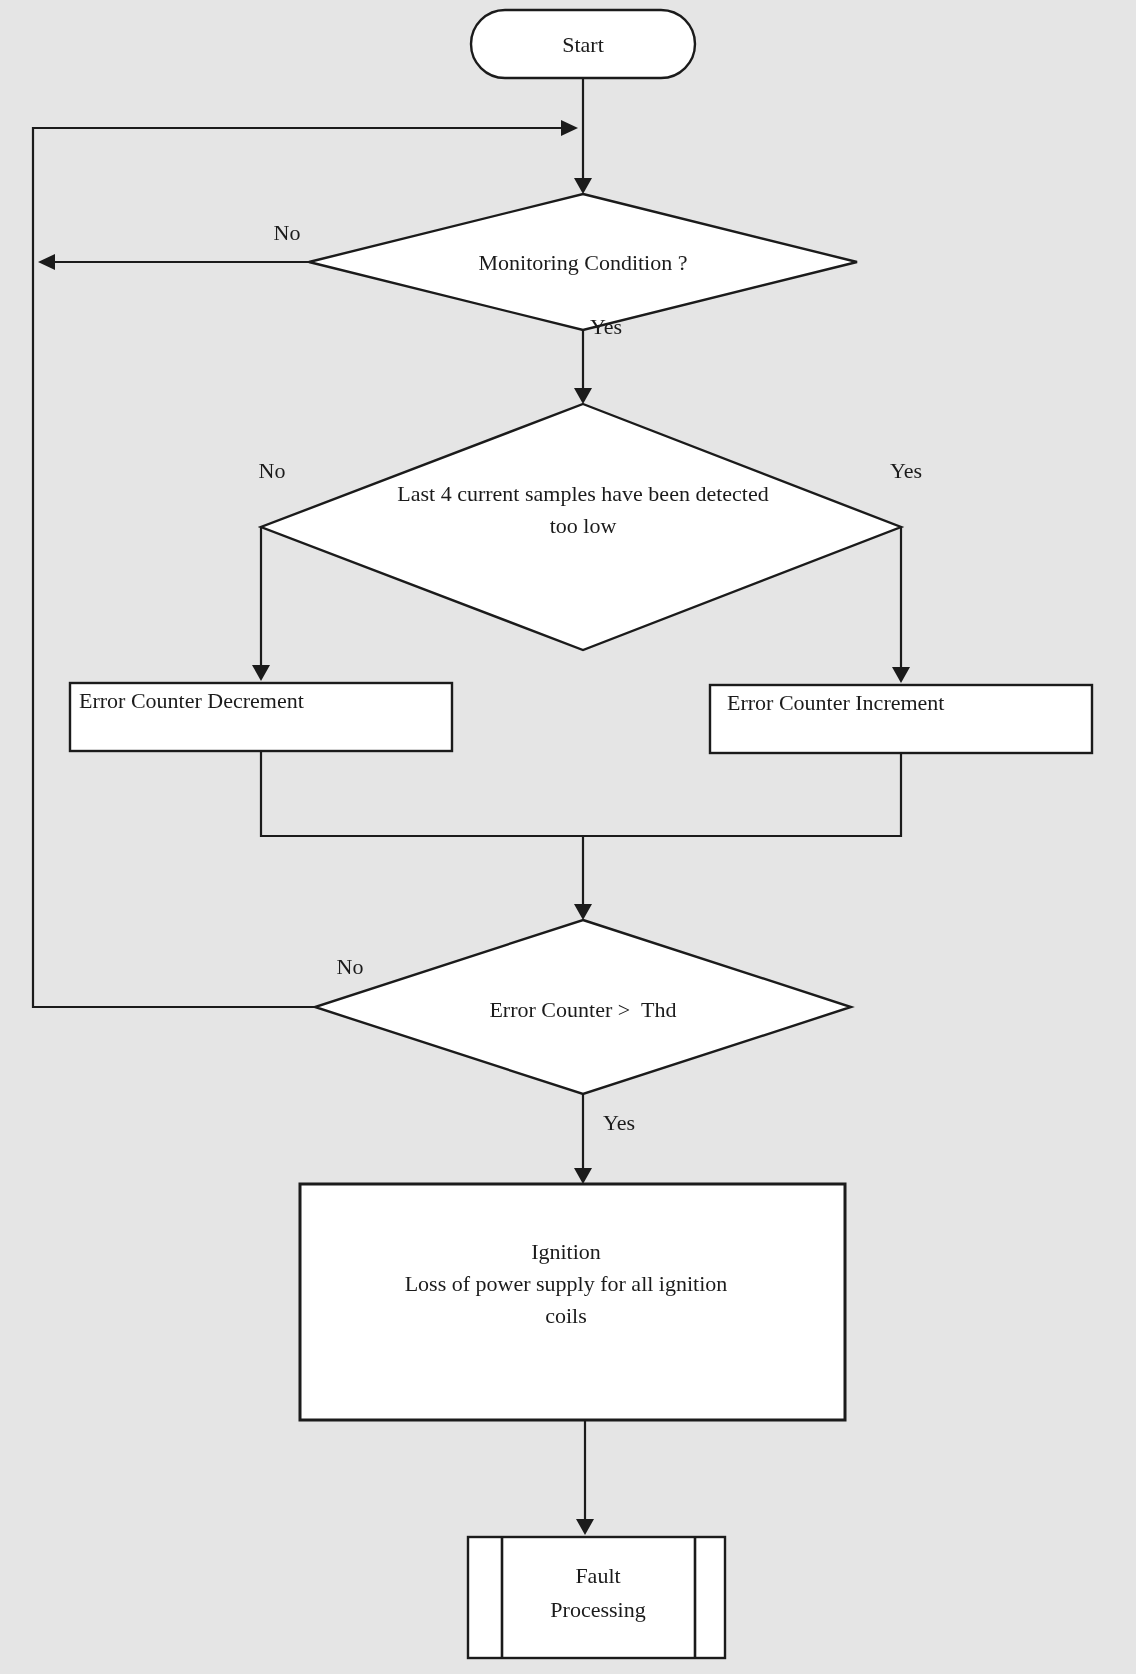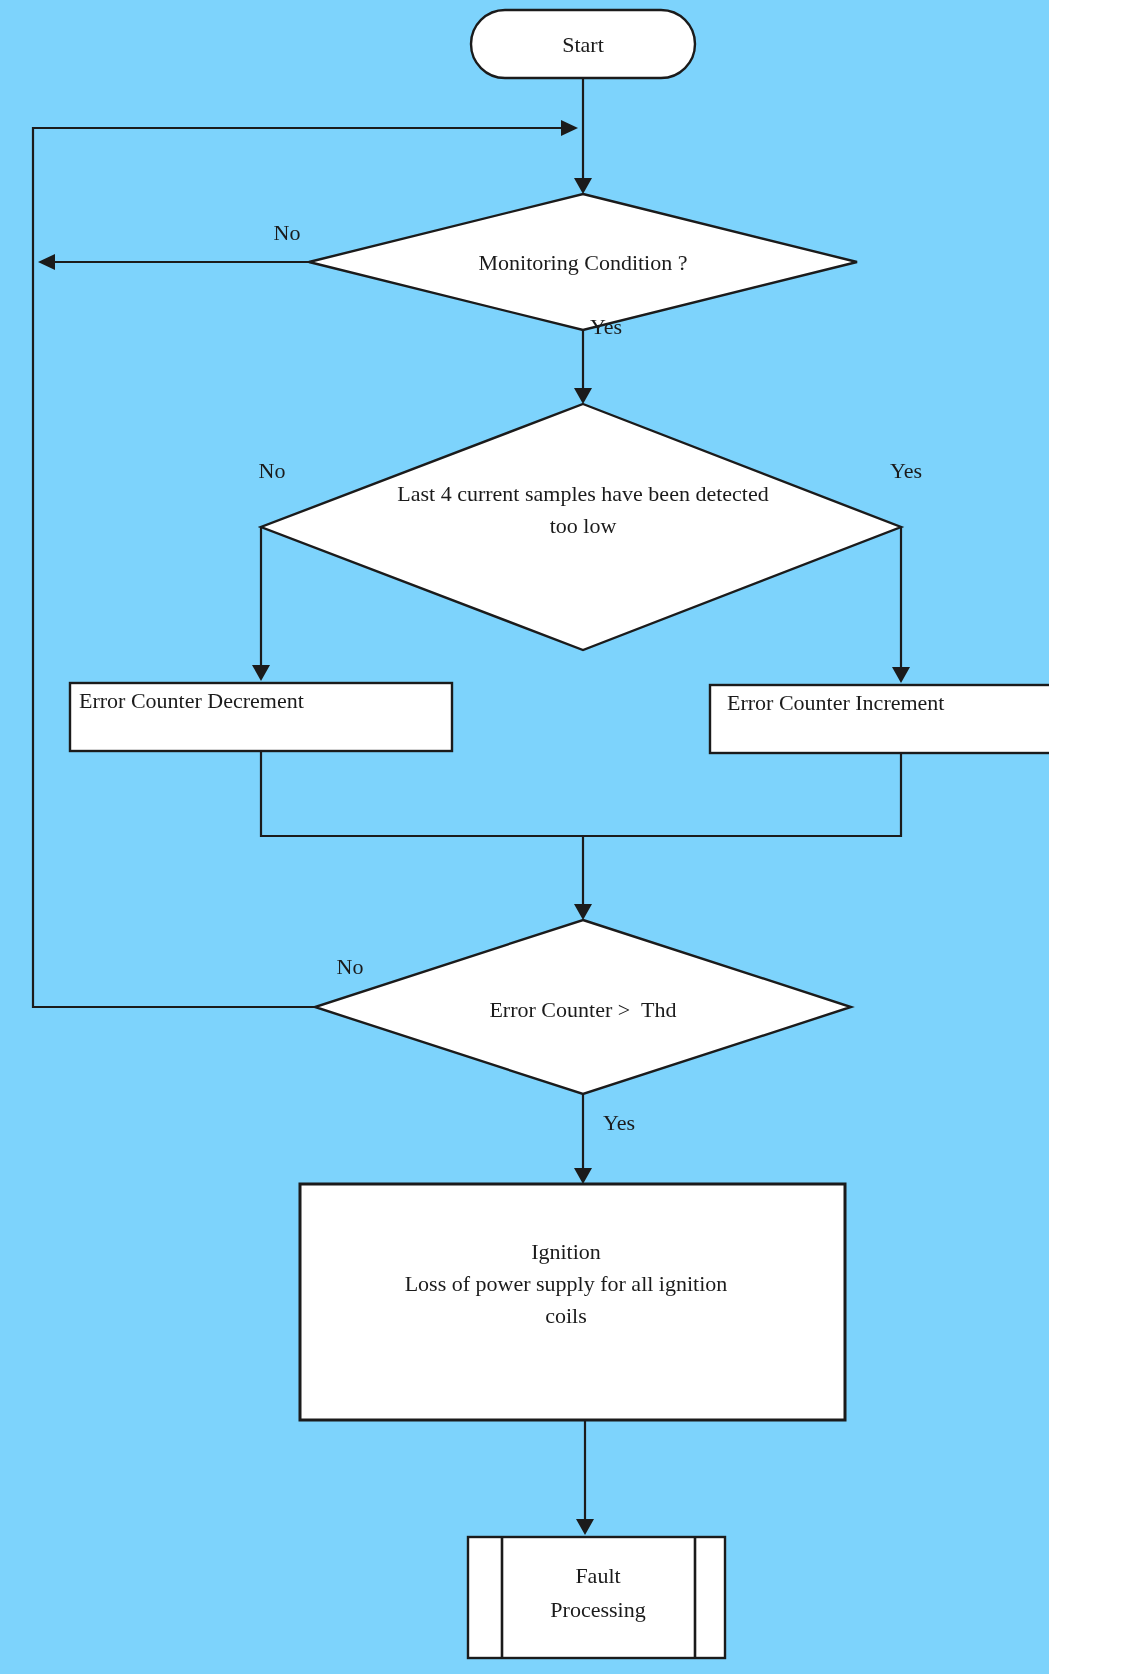--- a/index.html
+++ b/index.html
@@ -8,9 +8,9 @@
     background: #ffffff;
   }
   .page {
-    width: 1049px;
+    width: 1136px;
     height: 1674px;
-    background: #7dd3fc;
+    background: #e5e5e5;
     position: relative;
     overflow: hidden;
   }

